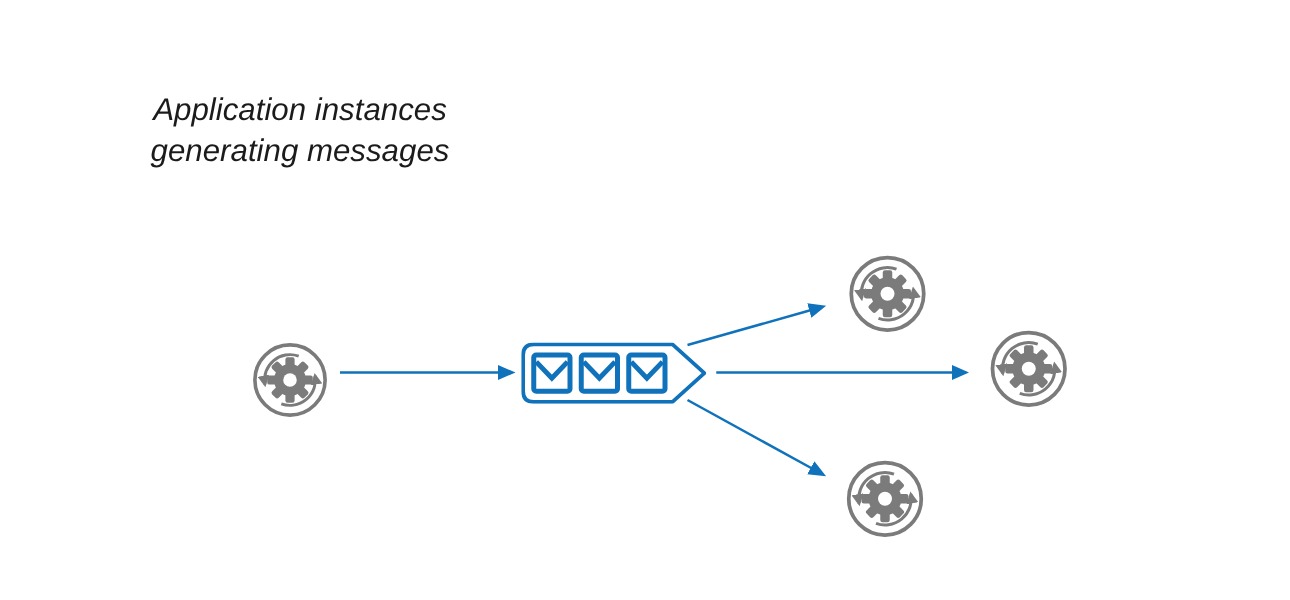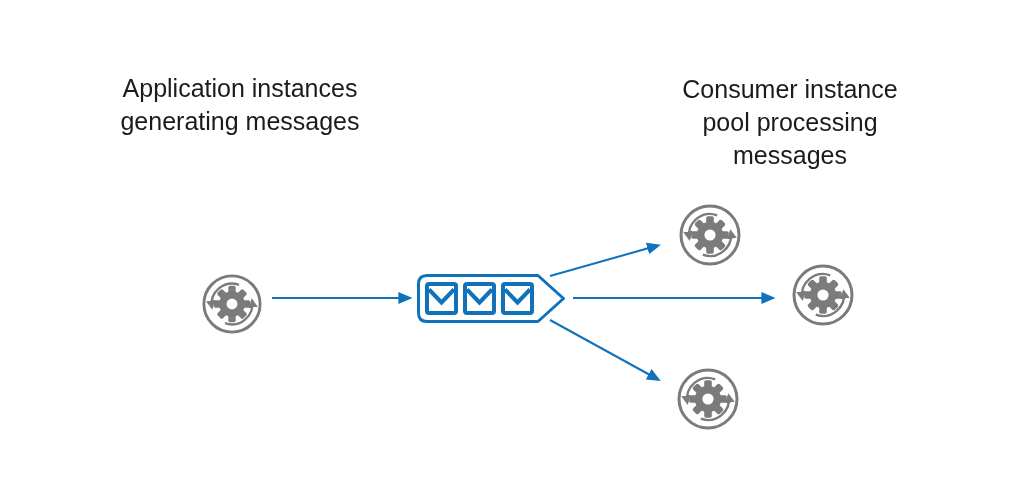--- a/index.html
+++ b/index.html
@@ -17,6 +17,7 @@
     height: 472px;
     background: var(--bg);
     overflow: hidden;
+    font-style: italic;
   }
   .label {
     position: absolute;

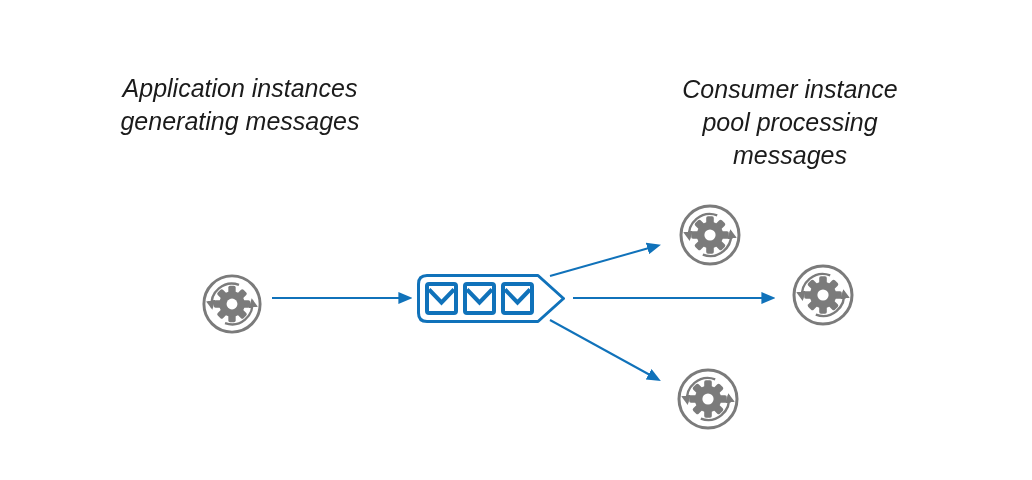--- a/index.html
+++ b/index.html
@@ -81,9 +81,6 @@
 
   <div class="label producer-label">Application instances
 generating messages</div>
-  <div class="label consumer-label">Consumer instance
-pool processing
-messages</div>
 
   <svg class="abs" style="left:201px; top:273px" width="62" height="62">
     <use href="#processIcon" width="62" height="62"></use>

